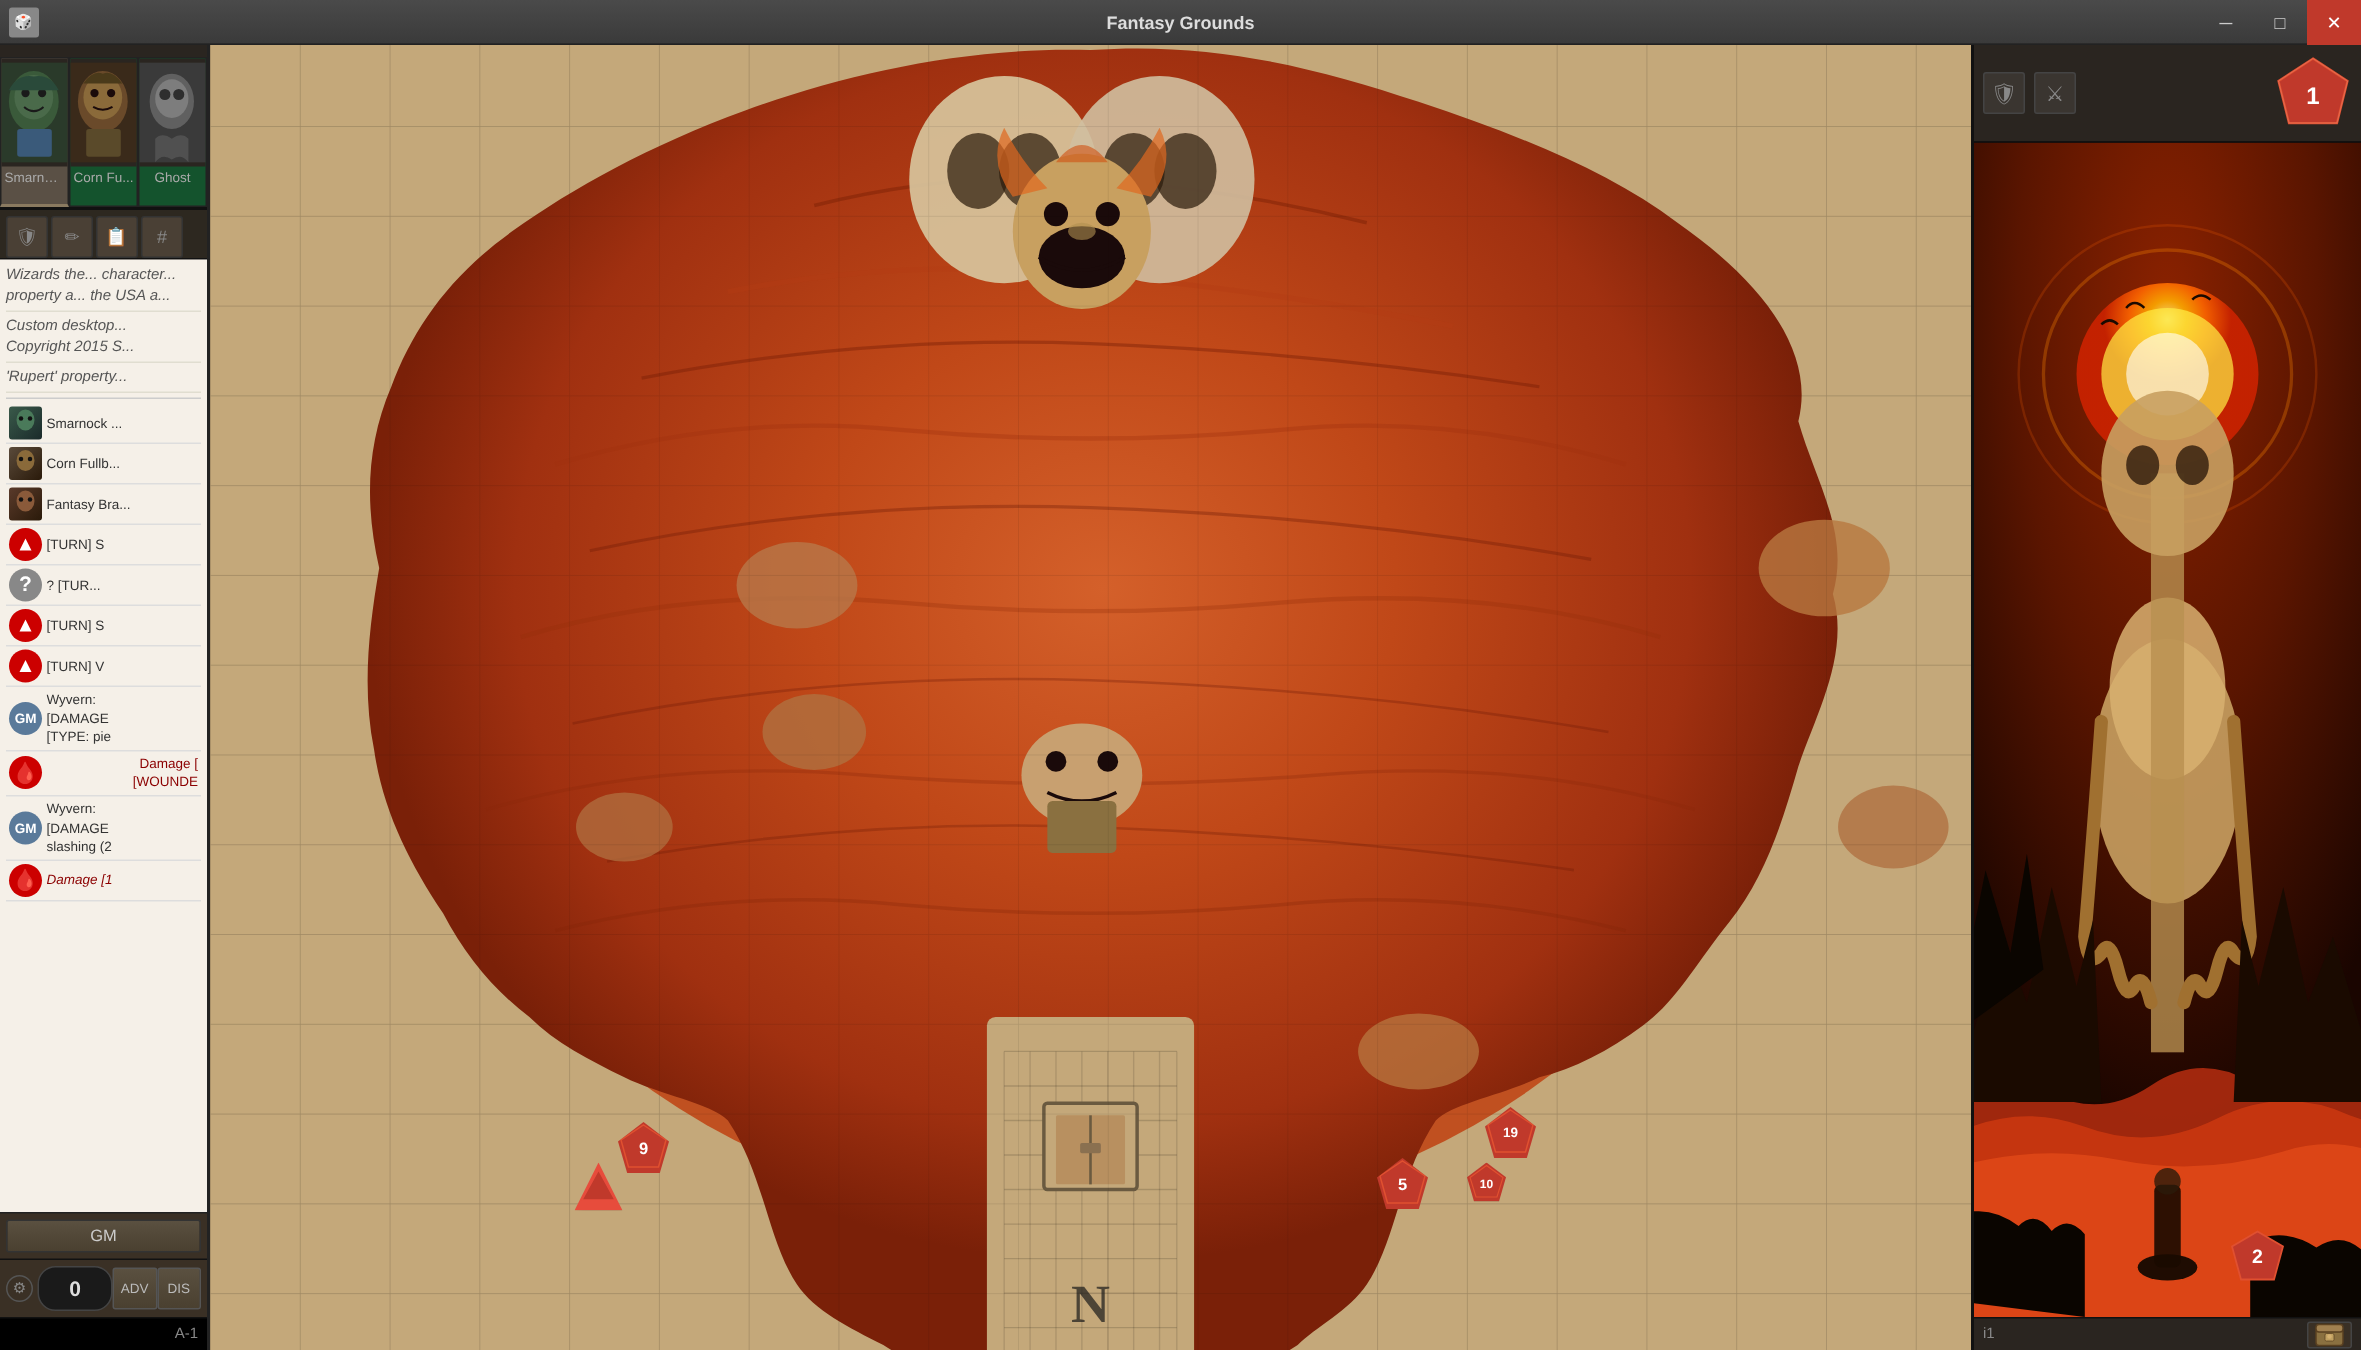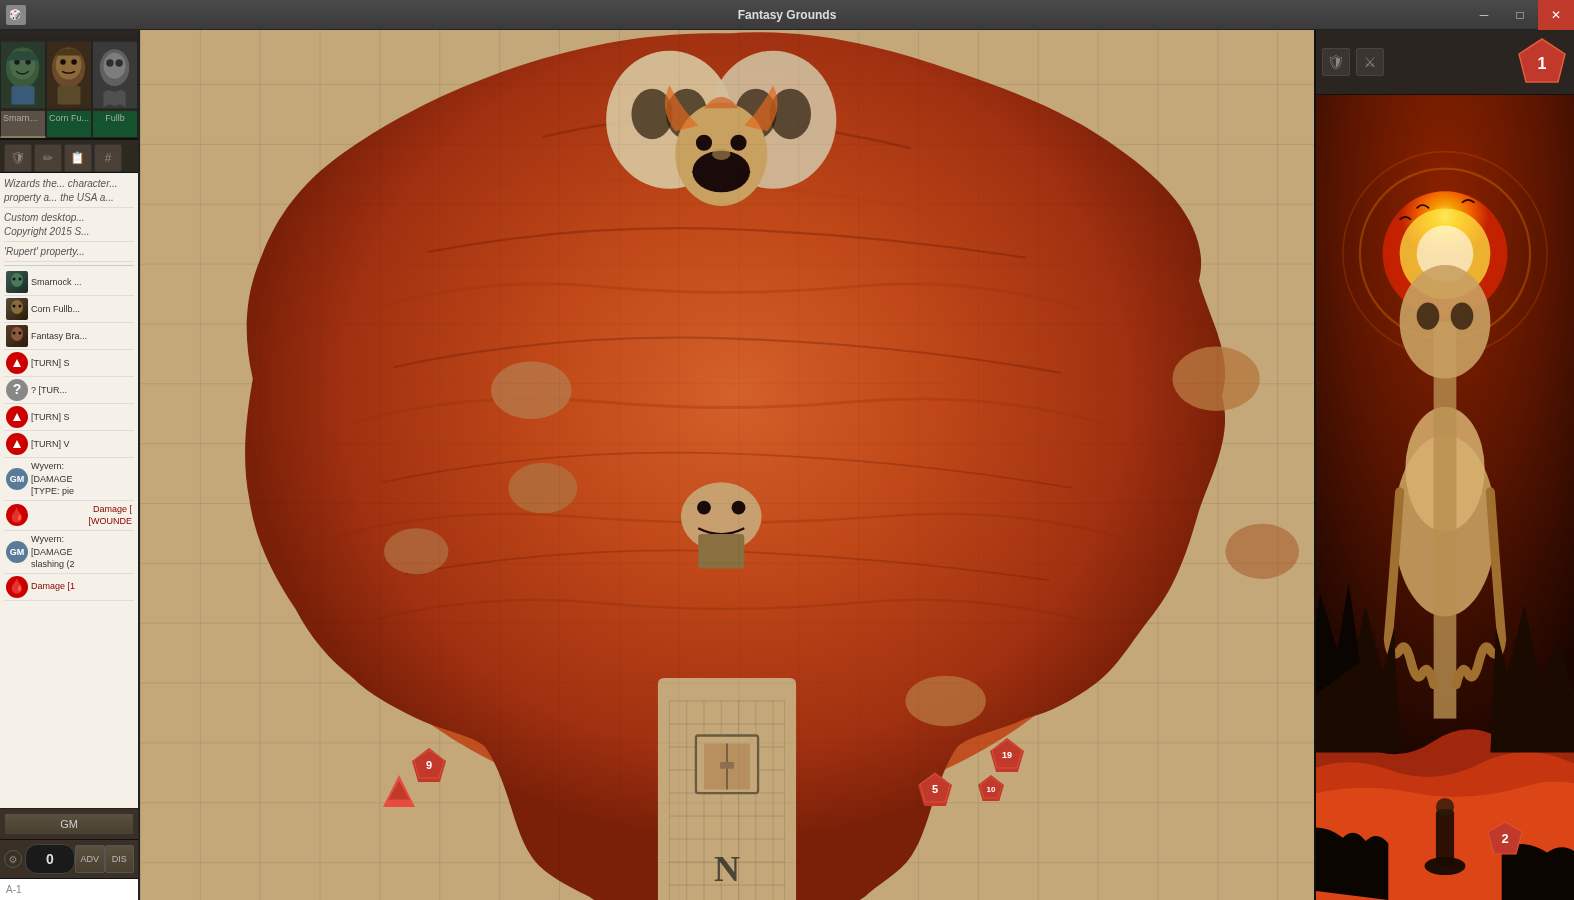--- a/index.html
+++ b/index.html
@@ -437,7 +437,7 @@
             <path d="M20 55 Q25 50 32 55 Q39 50 44 55 L44 72 Q39 65 32 70 Q25 65 20 72Z" fill="#5a5a5a" opacity="0.7"></path>
           </svg>
         </div>
-        <span class="char-name">Fullb</span>
+        <span class="char-name">Ghost</span>
       </div>
     </div>
 

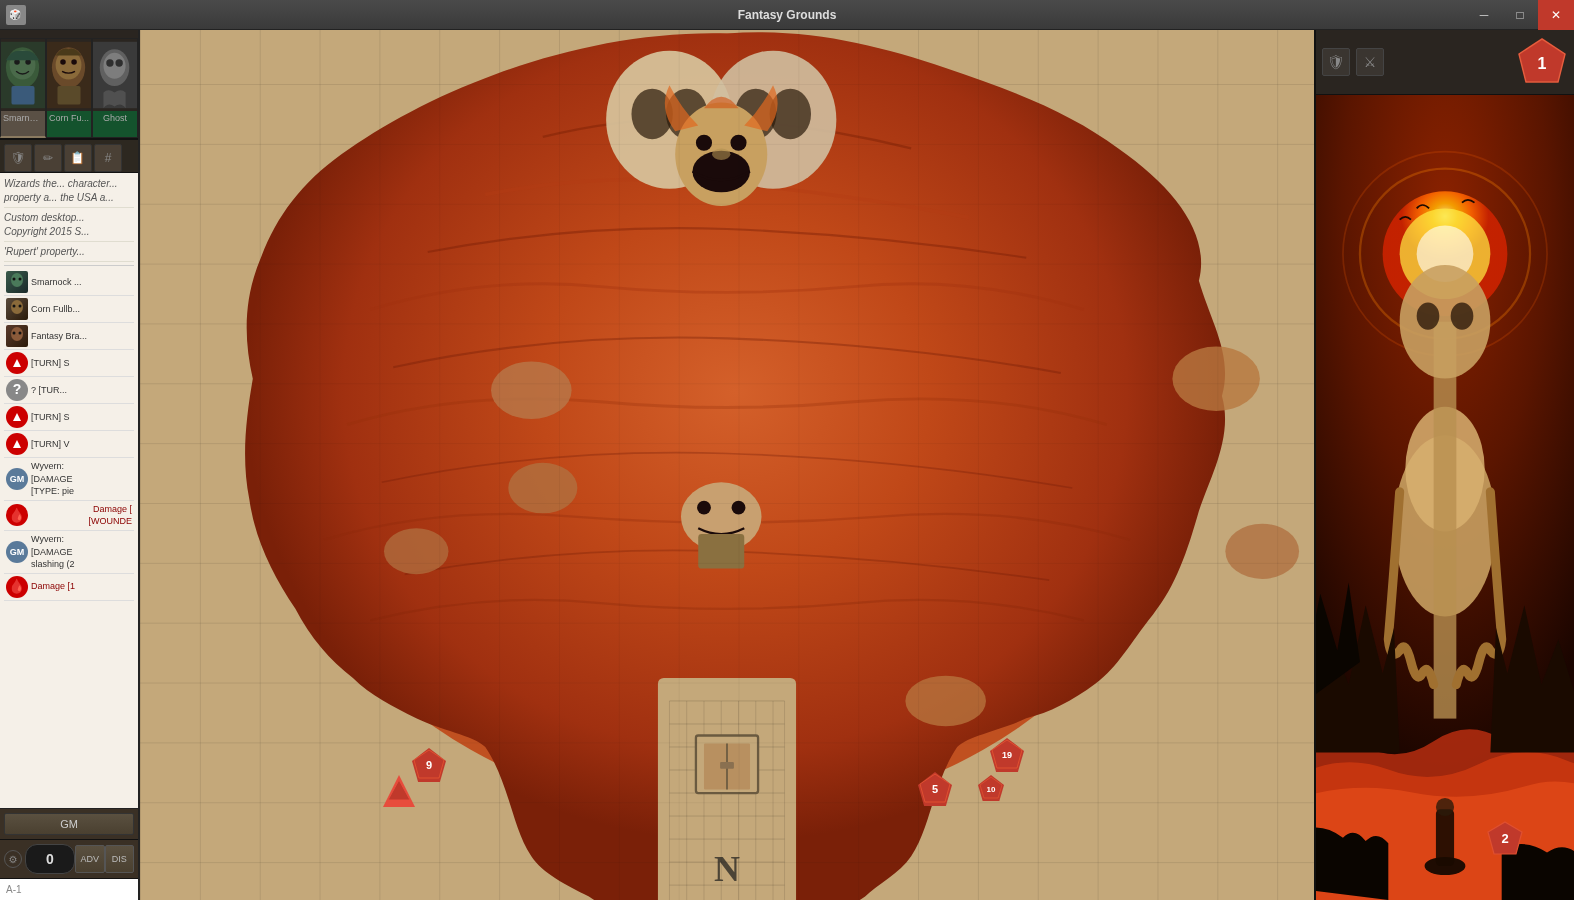--- a/index.html
+++ b/index.html
@@ -534,7 +534,7 @@
       </div>
       <div class="combat-entry">
         <div style="width:22px;height:22px;background:#c00;border-radius:50%;display:flex;align-items:center;justify-content:center;font-size:14px;">🩸</div>
-        <span class="entry-name" style="color:#8B0000;font-size:9px;">Damage [1</span>
+        <span class="entry-name" style="color:#8B0000;font-size:9px;font-style:italic;">Damage [1</span>
       </div>
     </div>
 

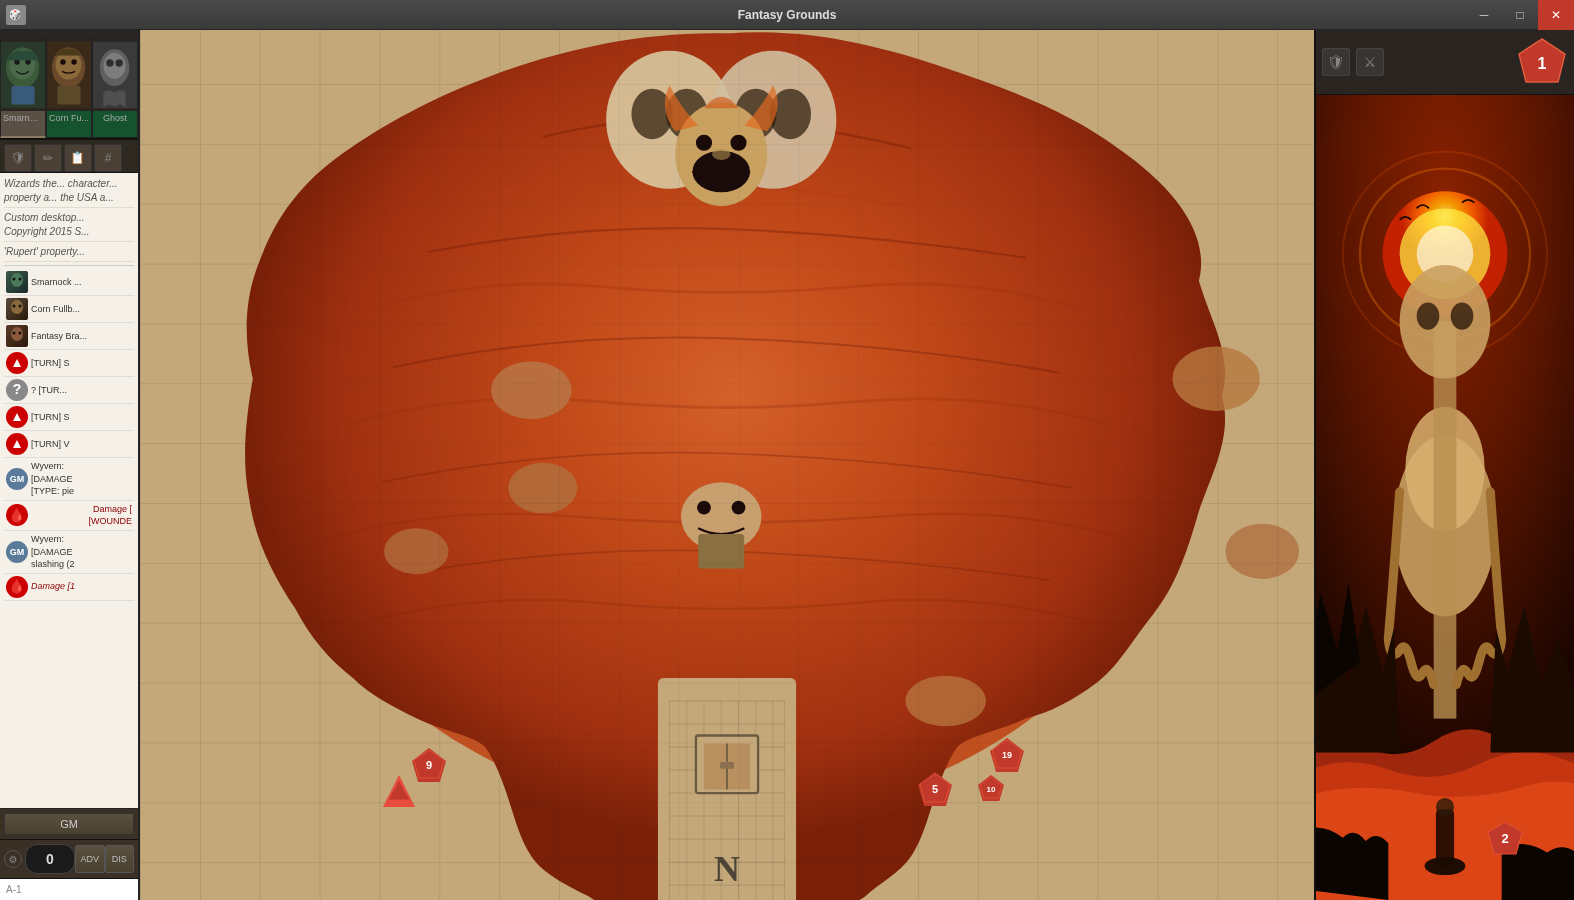--- a/index.html
+++ b/index.html
@@ -226,14 +226,14 @@
     
     #status-bar {
       height: 22px;
-      background: #ffffff;
+      background: #000000;
       display: flex;
       align-items: center;
       padding: 0 6px;
       border-top: 1px solid #111;
       font-size: 10px;
       color: #888;
-      justify-content: flex-start;
+      justify-content: flex-end;
     }
 
     

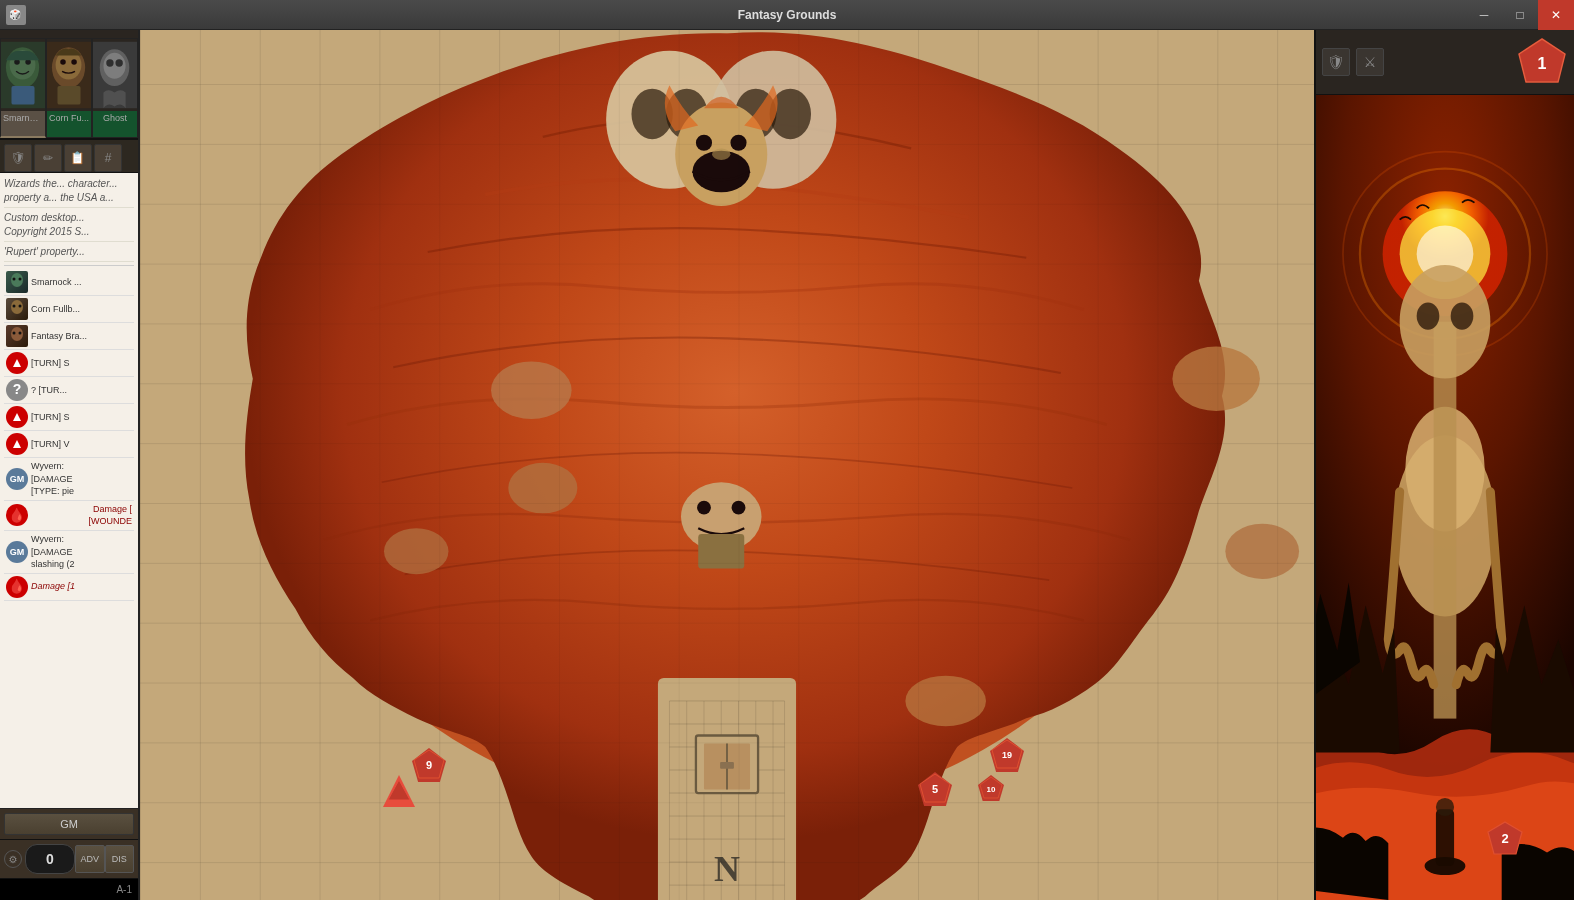--- a/index.html
+++ b/index.html
@@ -810,6 +810,17 @@
       </div>
     </div>
 
+    <div id="right-bottom-bar">
+      <span>i1</span>
+      <div class="right-corner-btn">
+        <svg width="20" height="16" viewBox="0 0 20 16">
+          <rect x="1" y="4" width="18" height="11" fill="#8a7040" rx="2" stroke="#5a4020" stroke-width="1"></rect>
+          <rect x="1" y="1" width="18" height="5" fill="#a08050" rx="2" stroke="#5a4020" stroke-width="1"></rect>
+          <rect x="7" y="7" width="6" height="5" fill="#c0a060" rx="1" stroke="#5a4020" stroke-width="0.5"></rect>
+          <circle cx="10" cy="9" r="1.5" fill="#d4b070"></circle>
+        </svg>
+      </div>
+    </div>
 
     <div style="position:absolute;right:50px;bottom:40px;">
       <svg width="38" height="38" viewBox="0 0 38 38">

